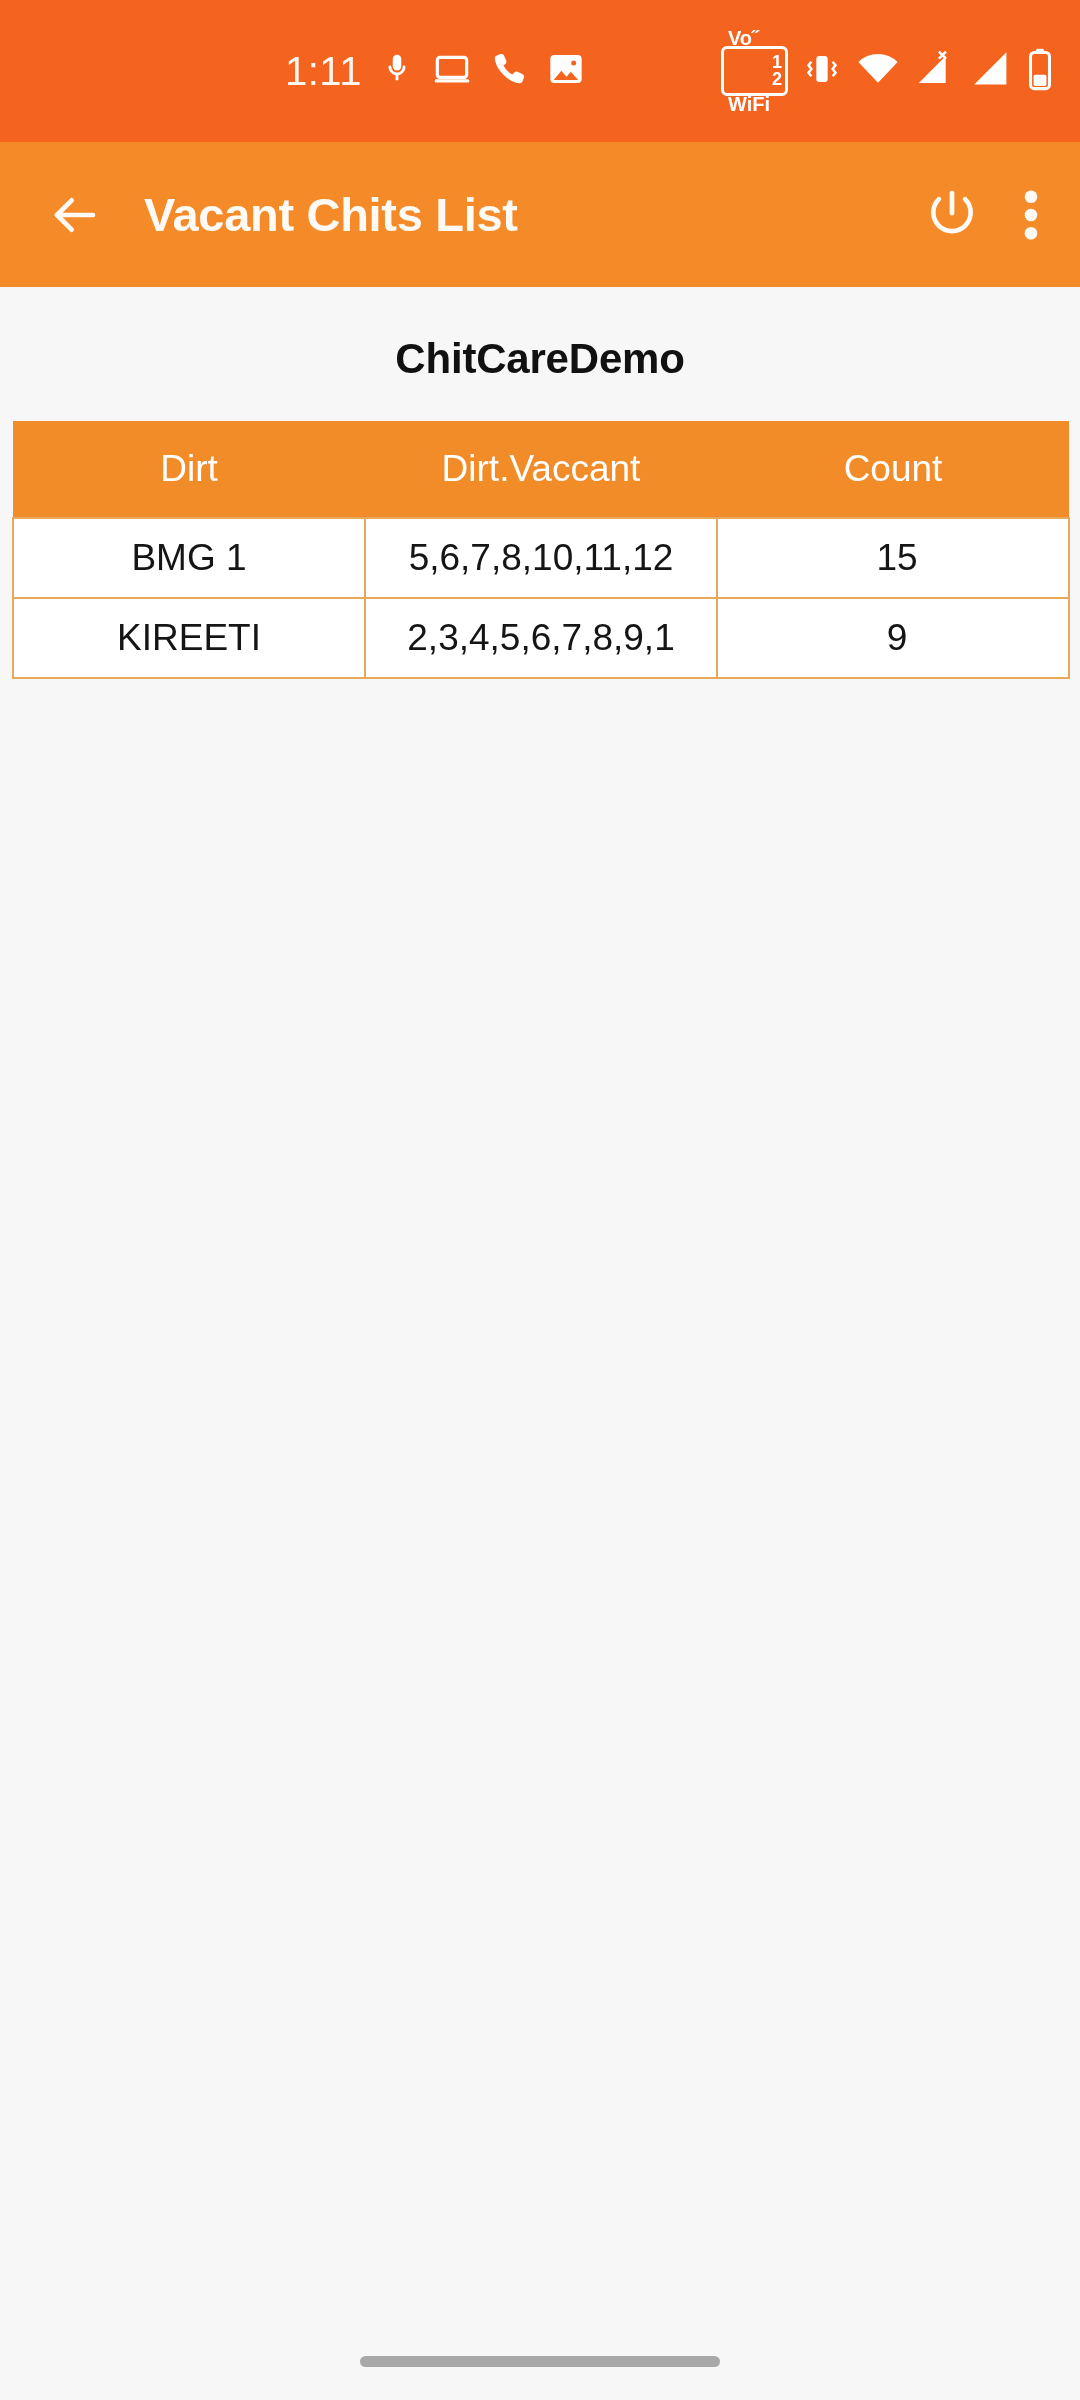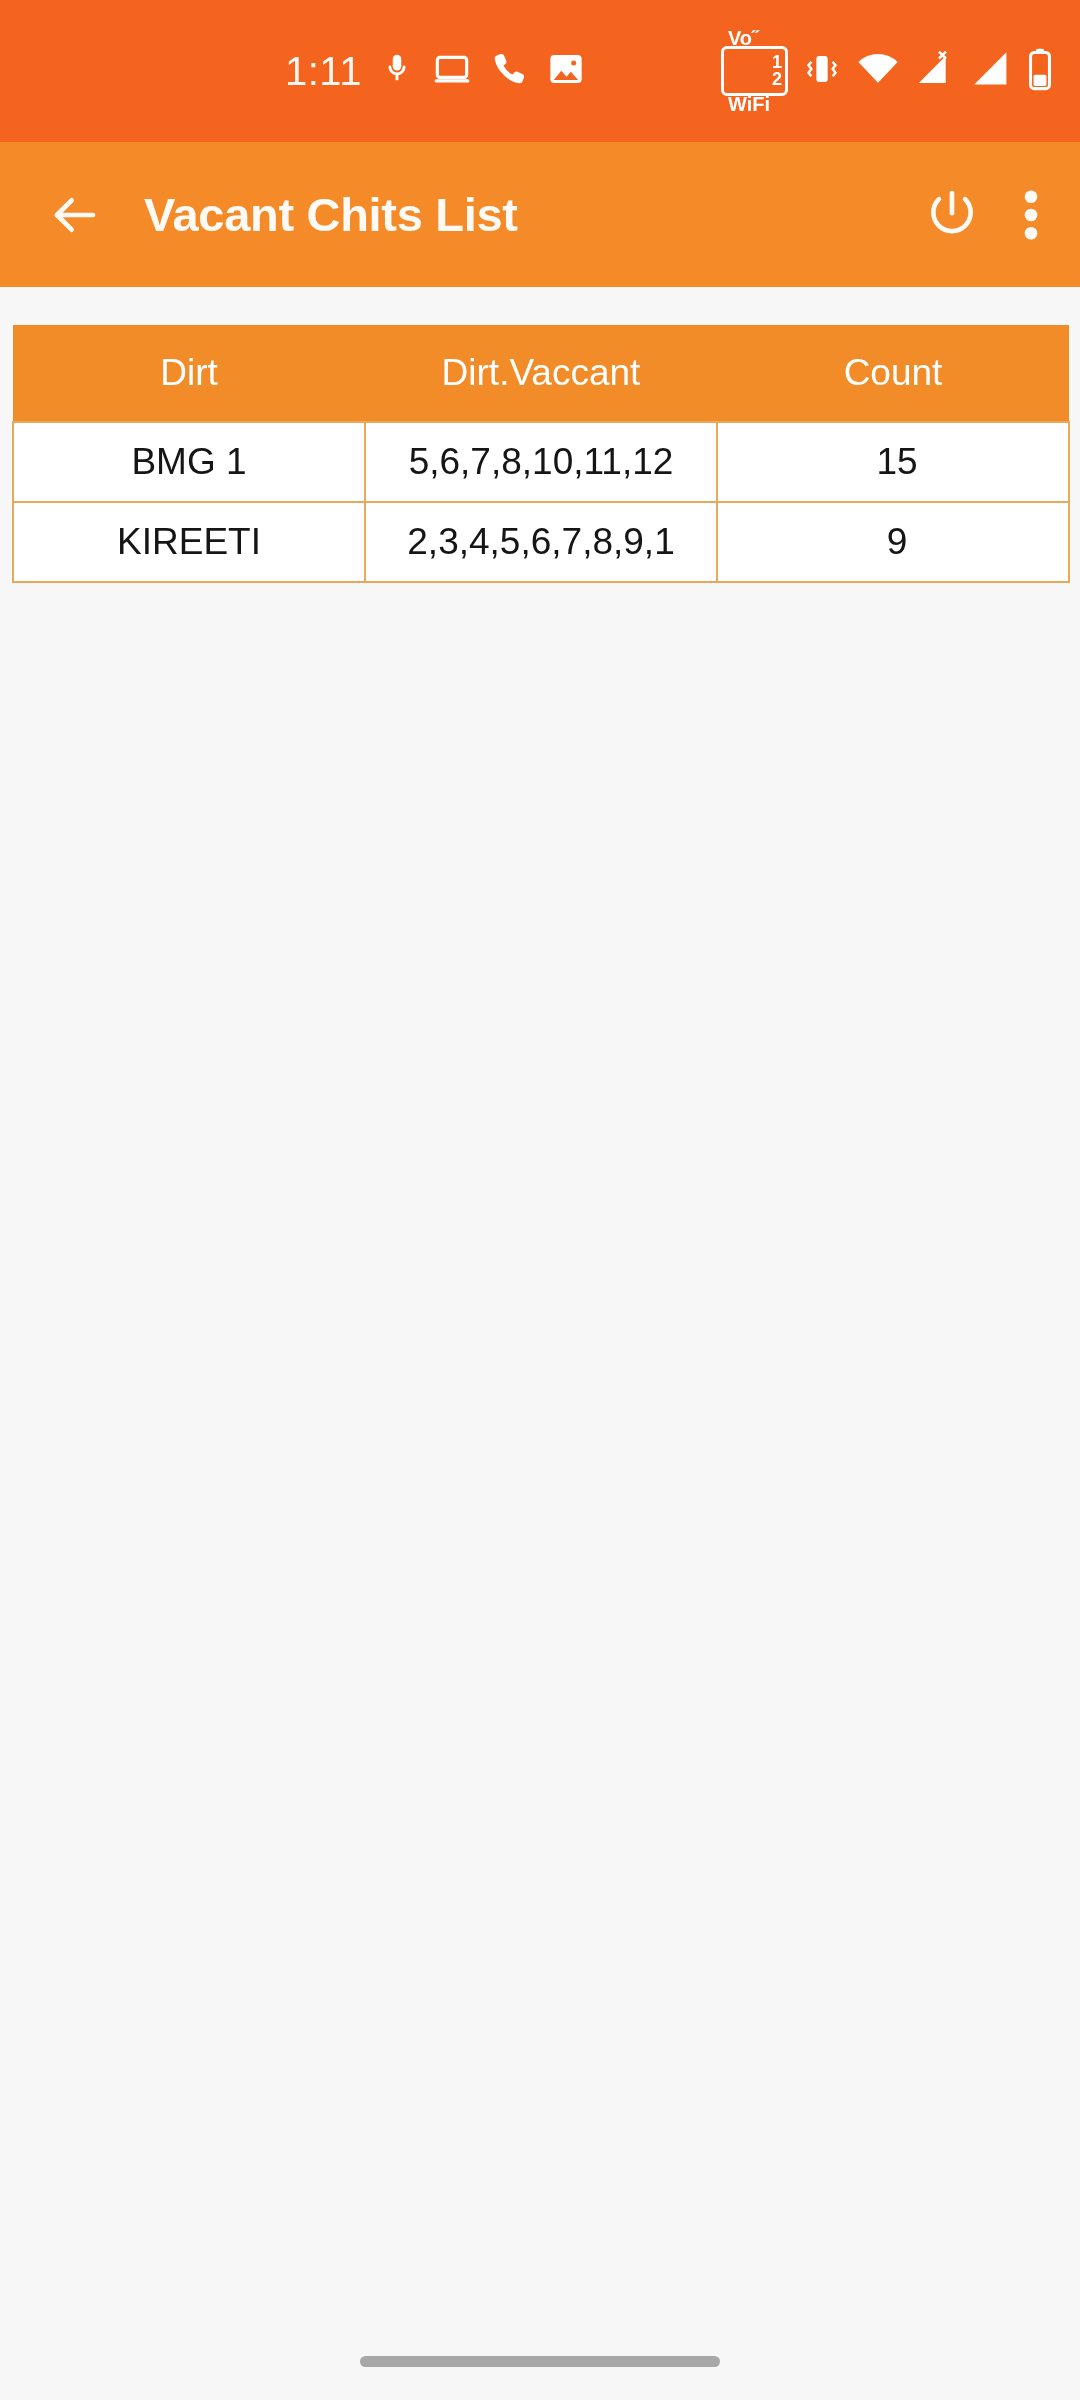--- a/index.html
+++ b/index.html
@@ -317,6 +317,7 @@
 
   <div class="content">
 
+    <div class="brand-title">ChitCareDemo</div>
 
 
     <div class="table-wrap">

